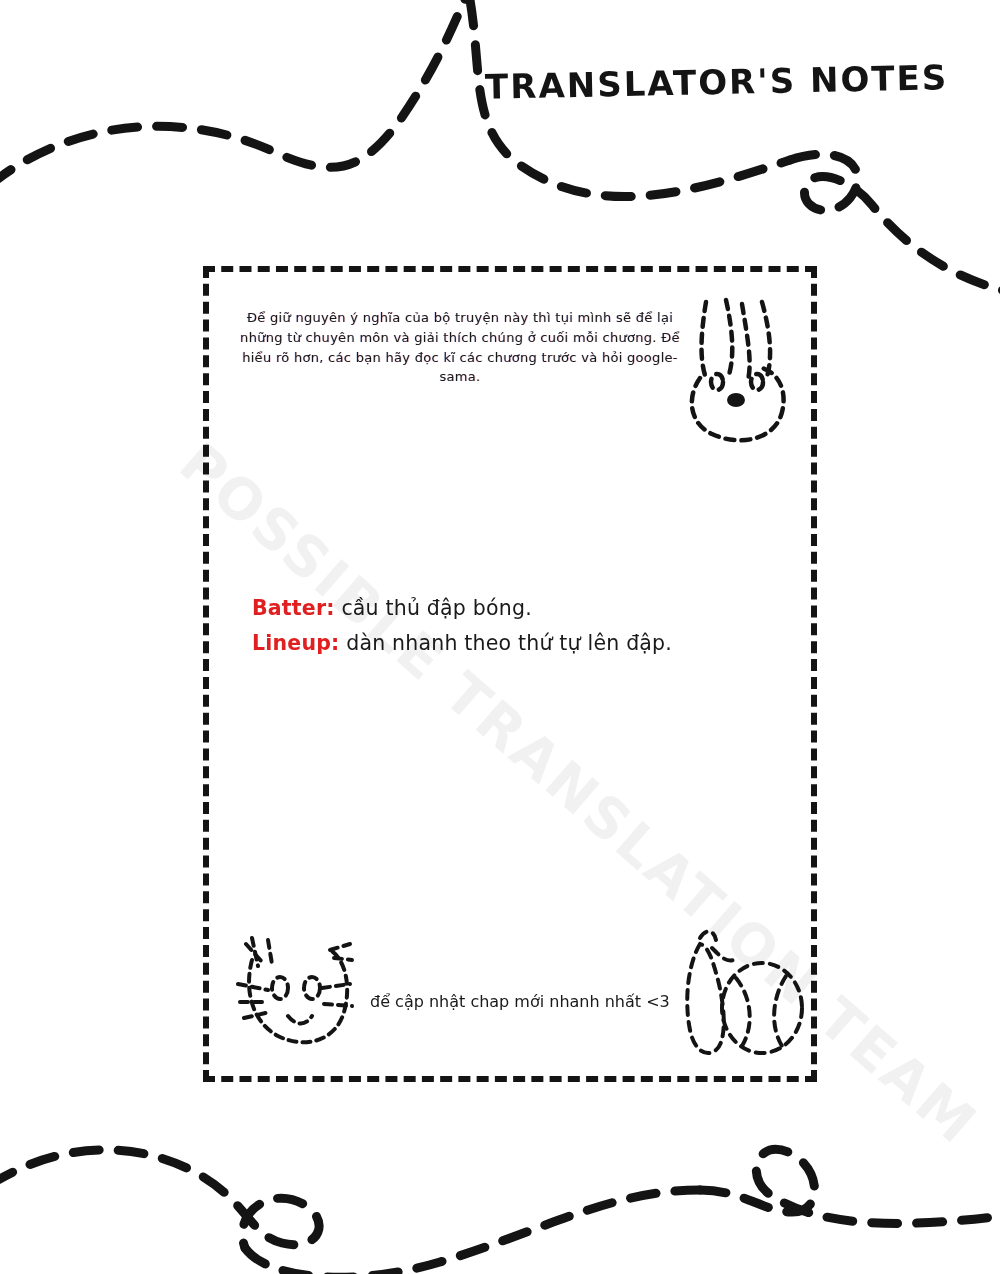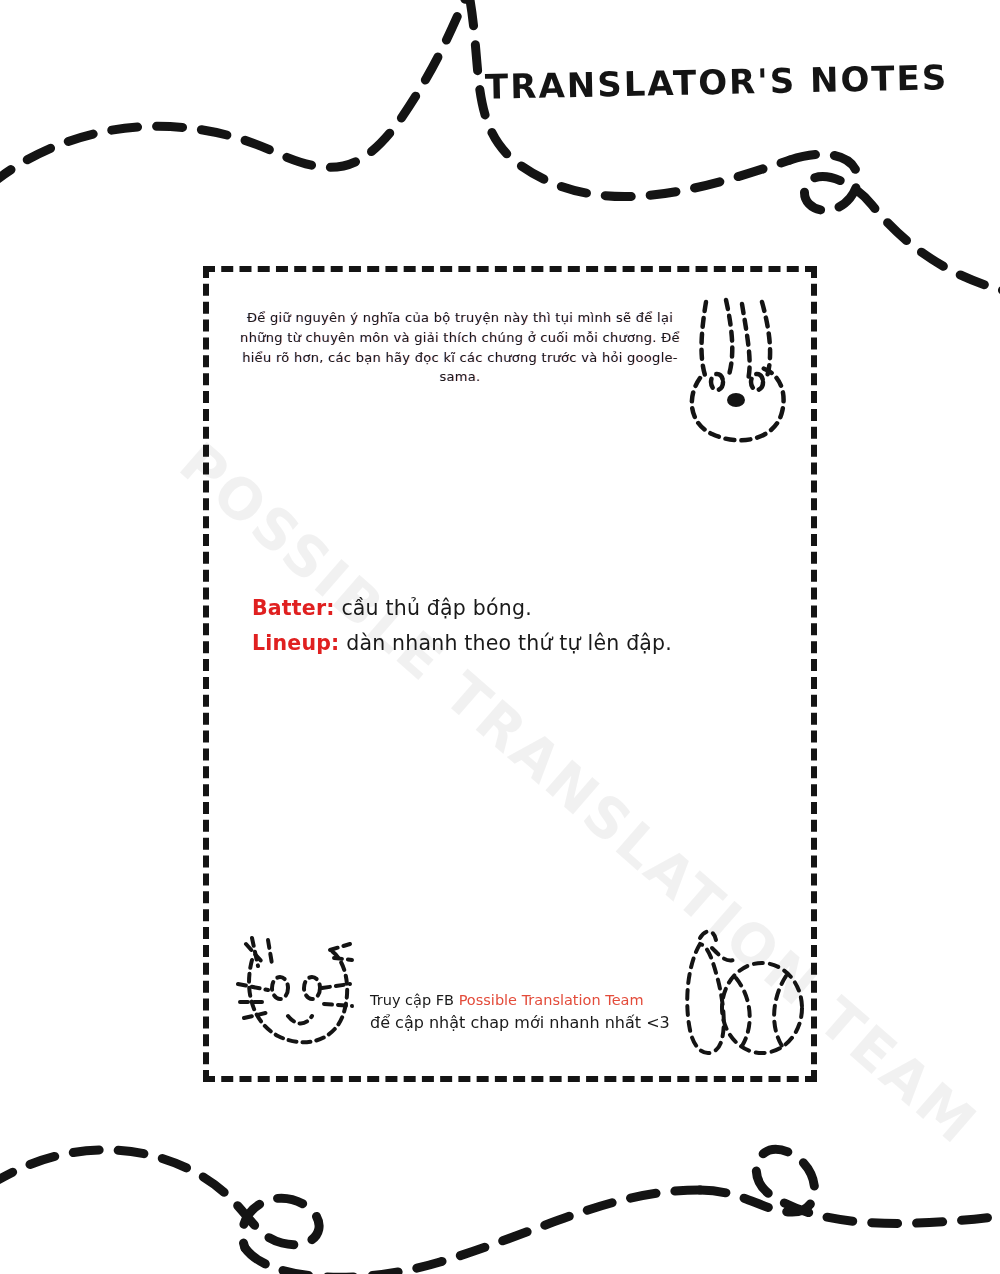--- a/index.html
+++ b/index.html
@@ -197,9 +197,6 @@
 </div>
 
 <div class="credit">
-  <div class="line1">
-    <span>Truy cập FB </span><span class="team">Possible Translation Team</span>
-  </div>
   <div class="line2">để cập nhật chap mới nhanh nhất &lt;3</div>
 </div>
 

